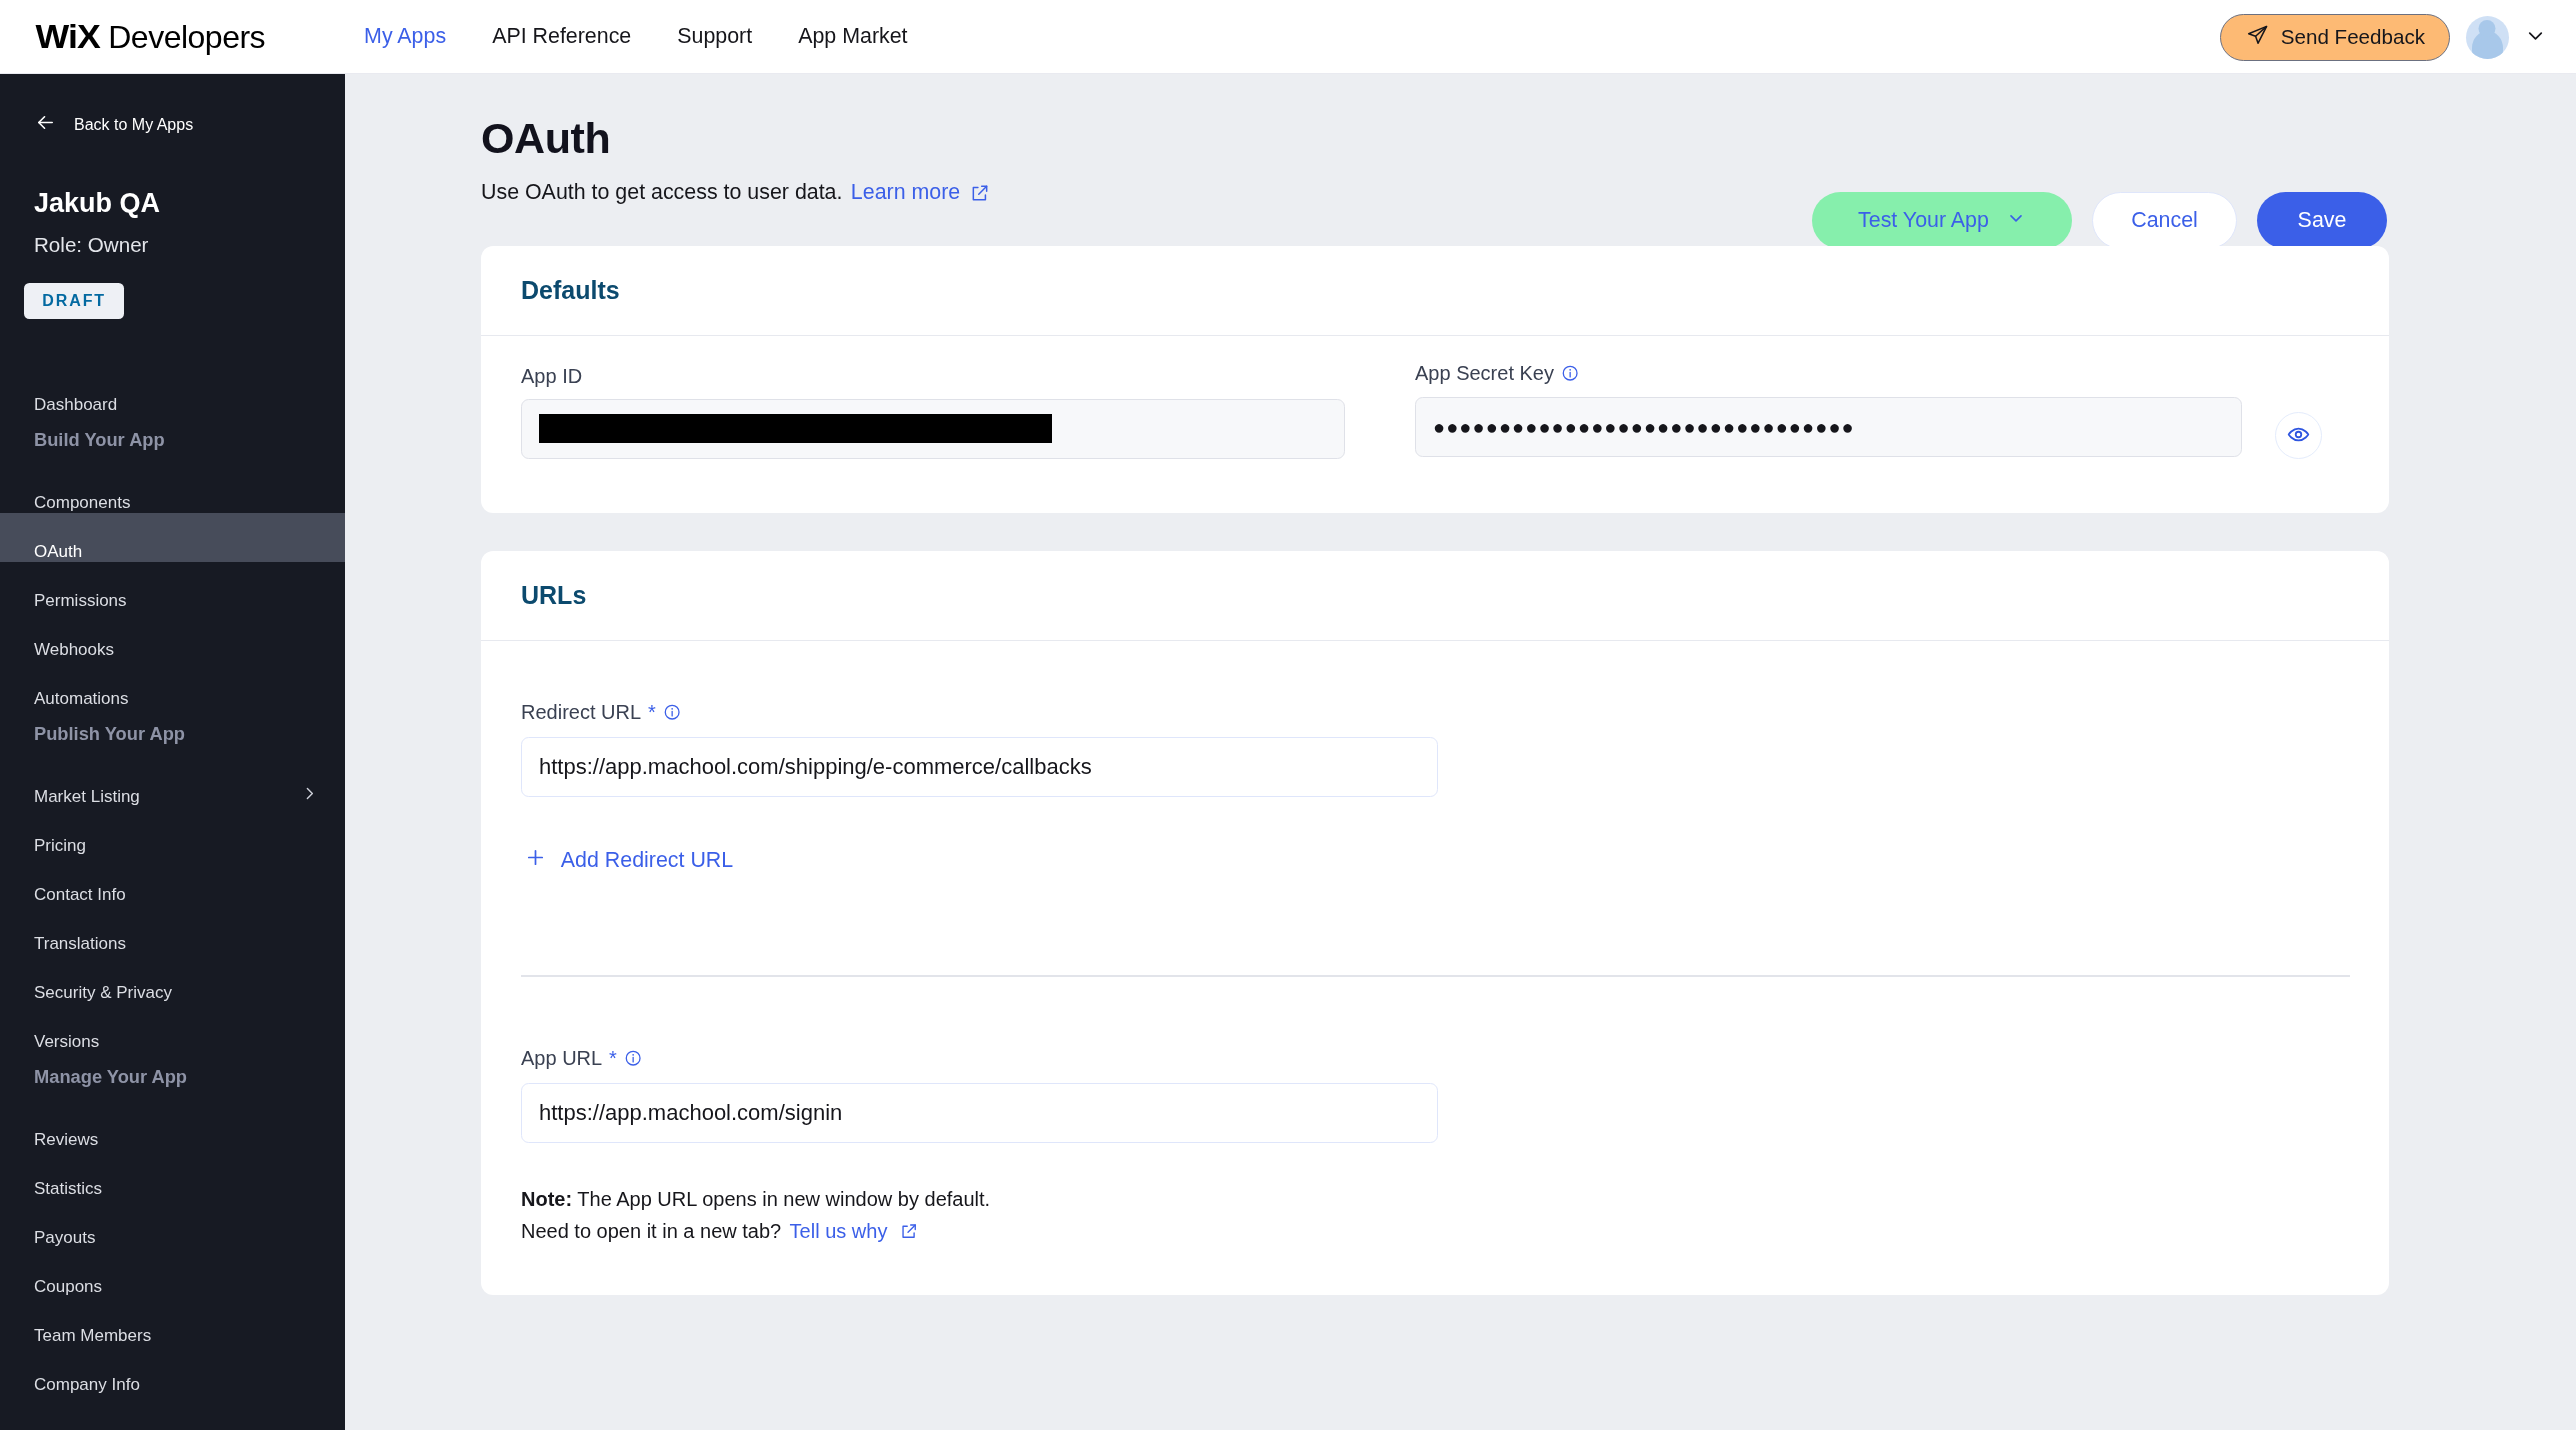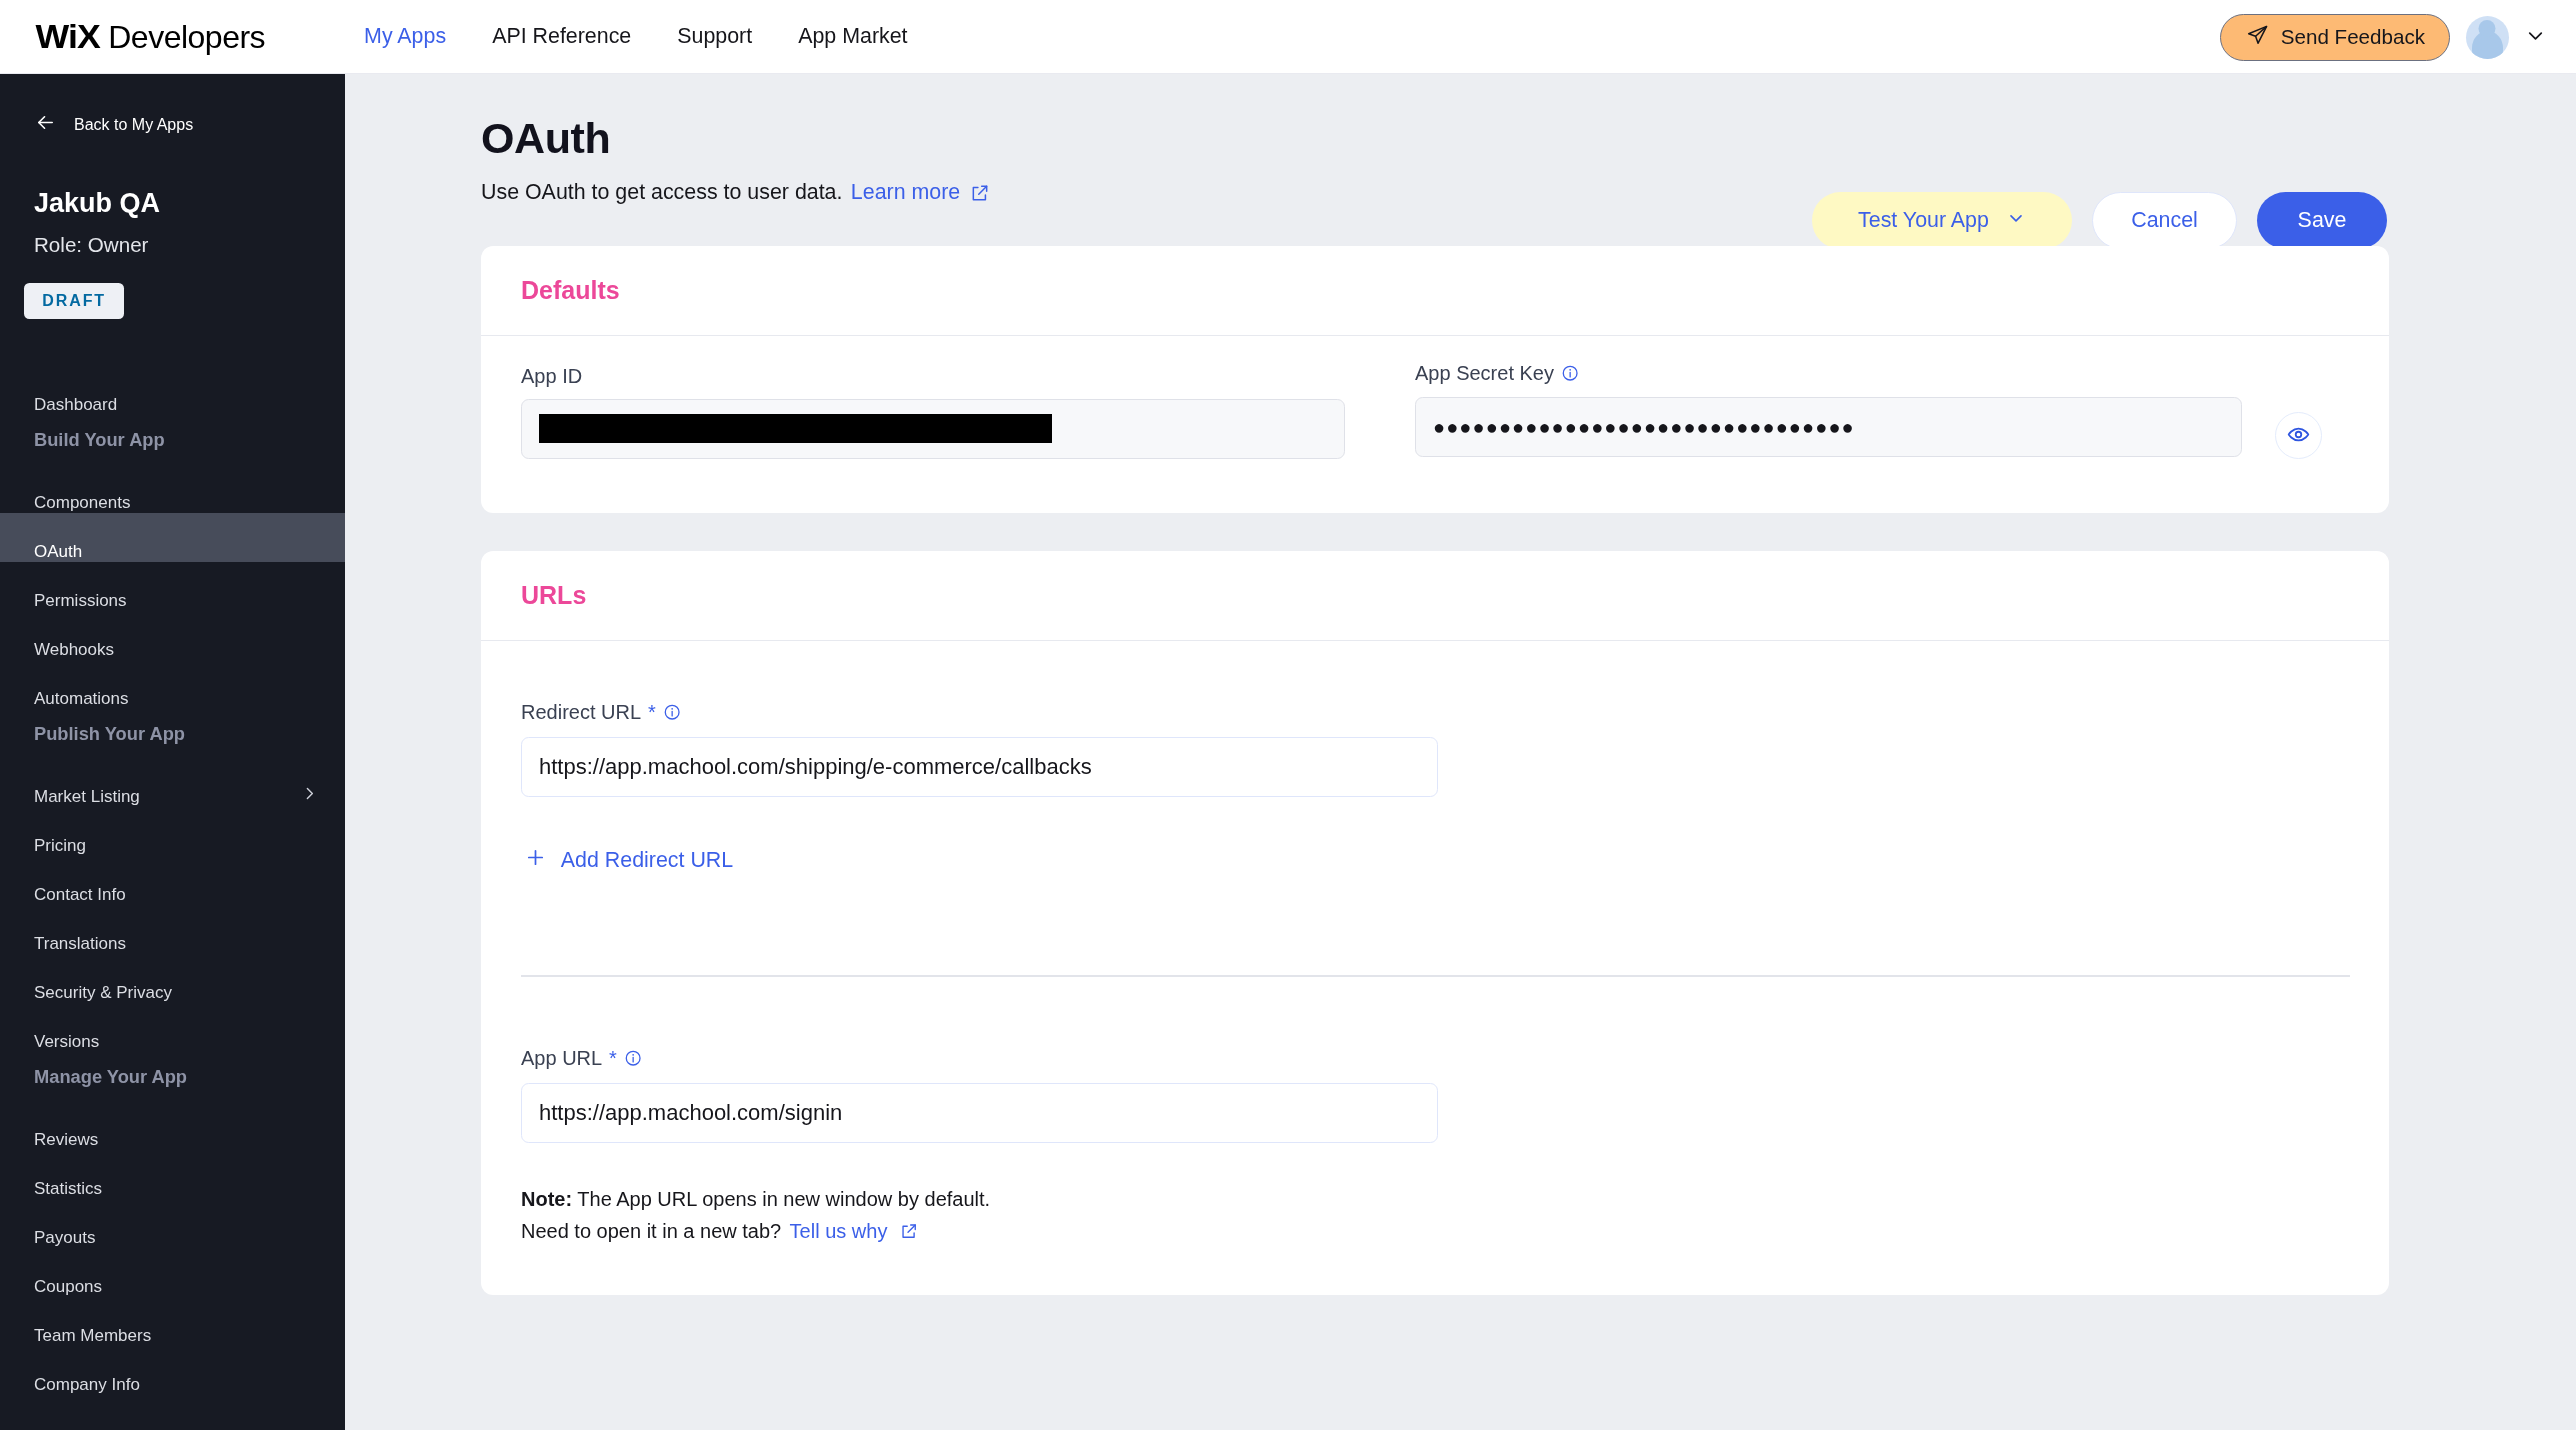--- a/index.html
+++ b/index.html
@@ -109,7 +109,7 @@
     justify-content: center; font-size: 21.4px; cursor: pointer; padding: 0 29px;
     white-space: nowrap;
   }
-  .btn-test { background: #fef9c3; color: #3b5fe8; gap: 17px; min-width: 260px; }
+  .btn-test { background: #86efac; color: #3b5fe8; gap: 17px; min-width: 260px; }
   .btn-cancel { background: #ffffff; color: #3b5fe8; border: 1.5px solid #dfe6fb; min-width: 145px; }
   .btn-save { background: #3b5fe8; color: #ffffff; min-width: 130px; }
 

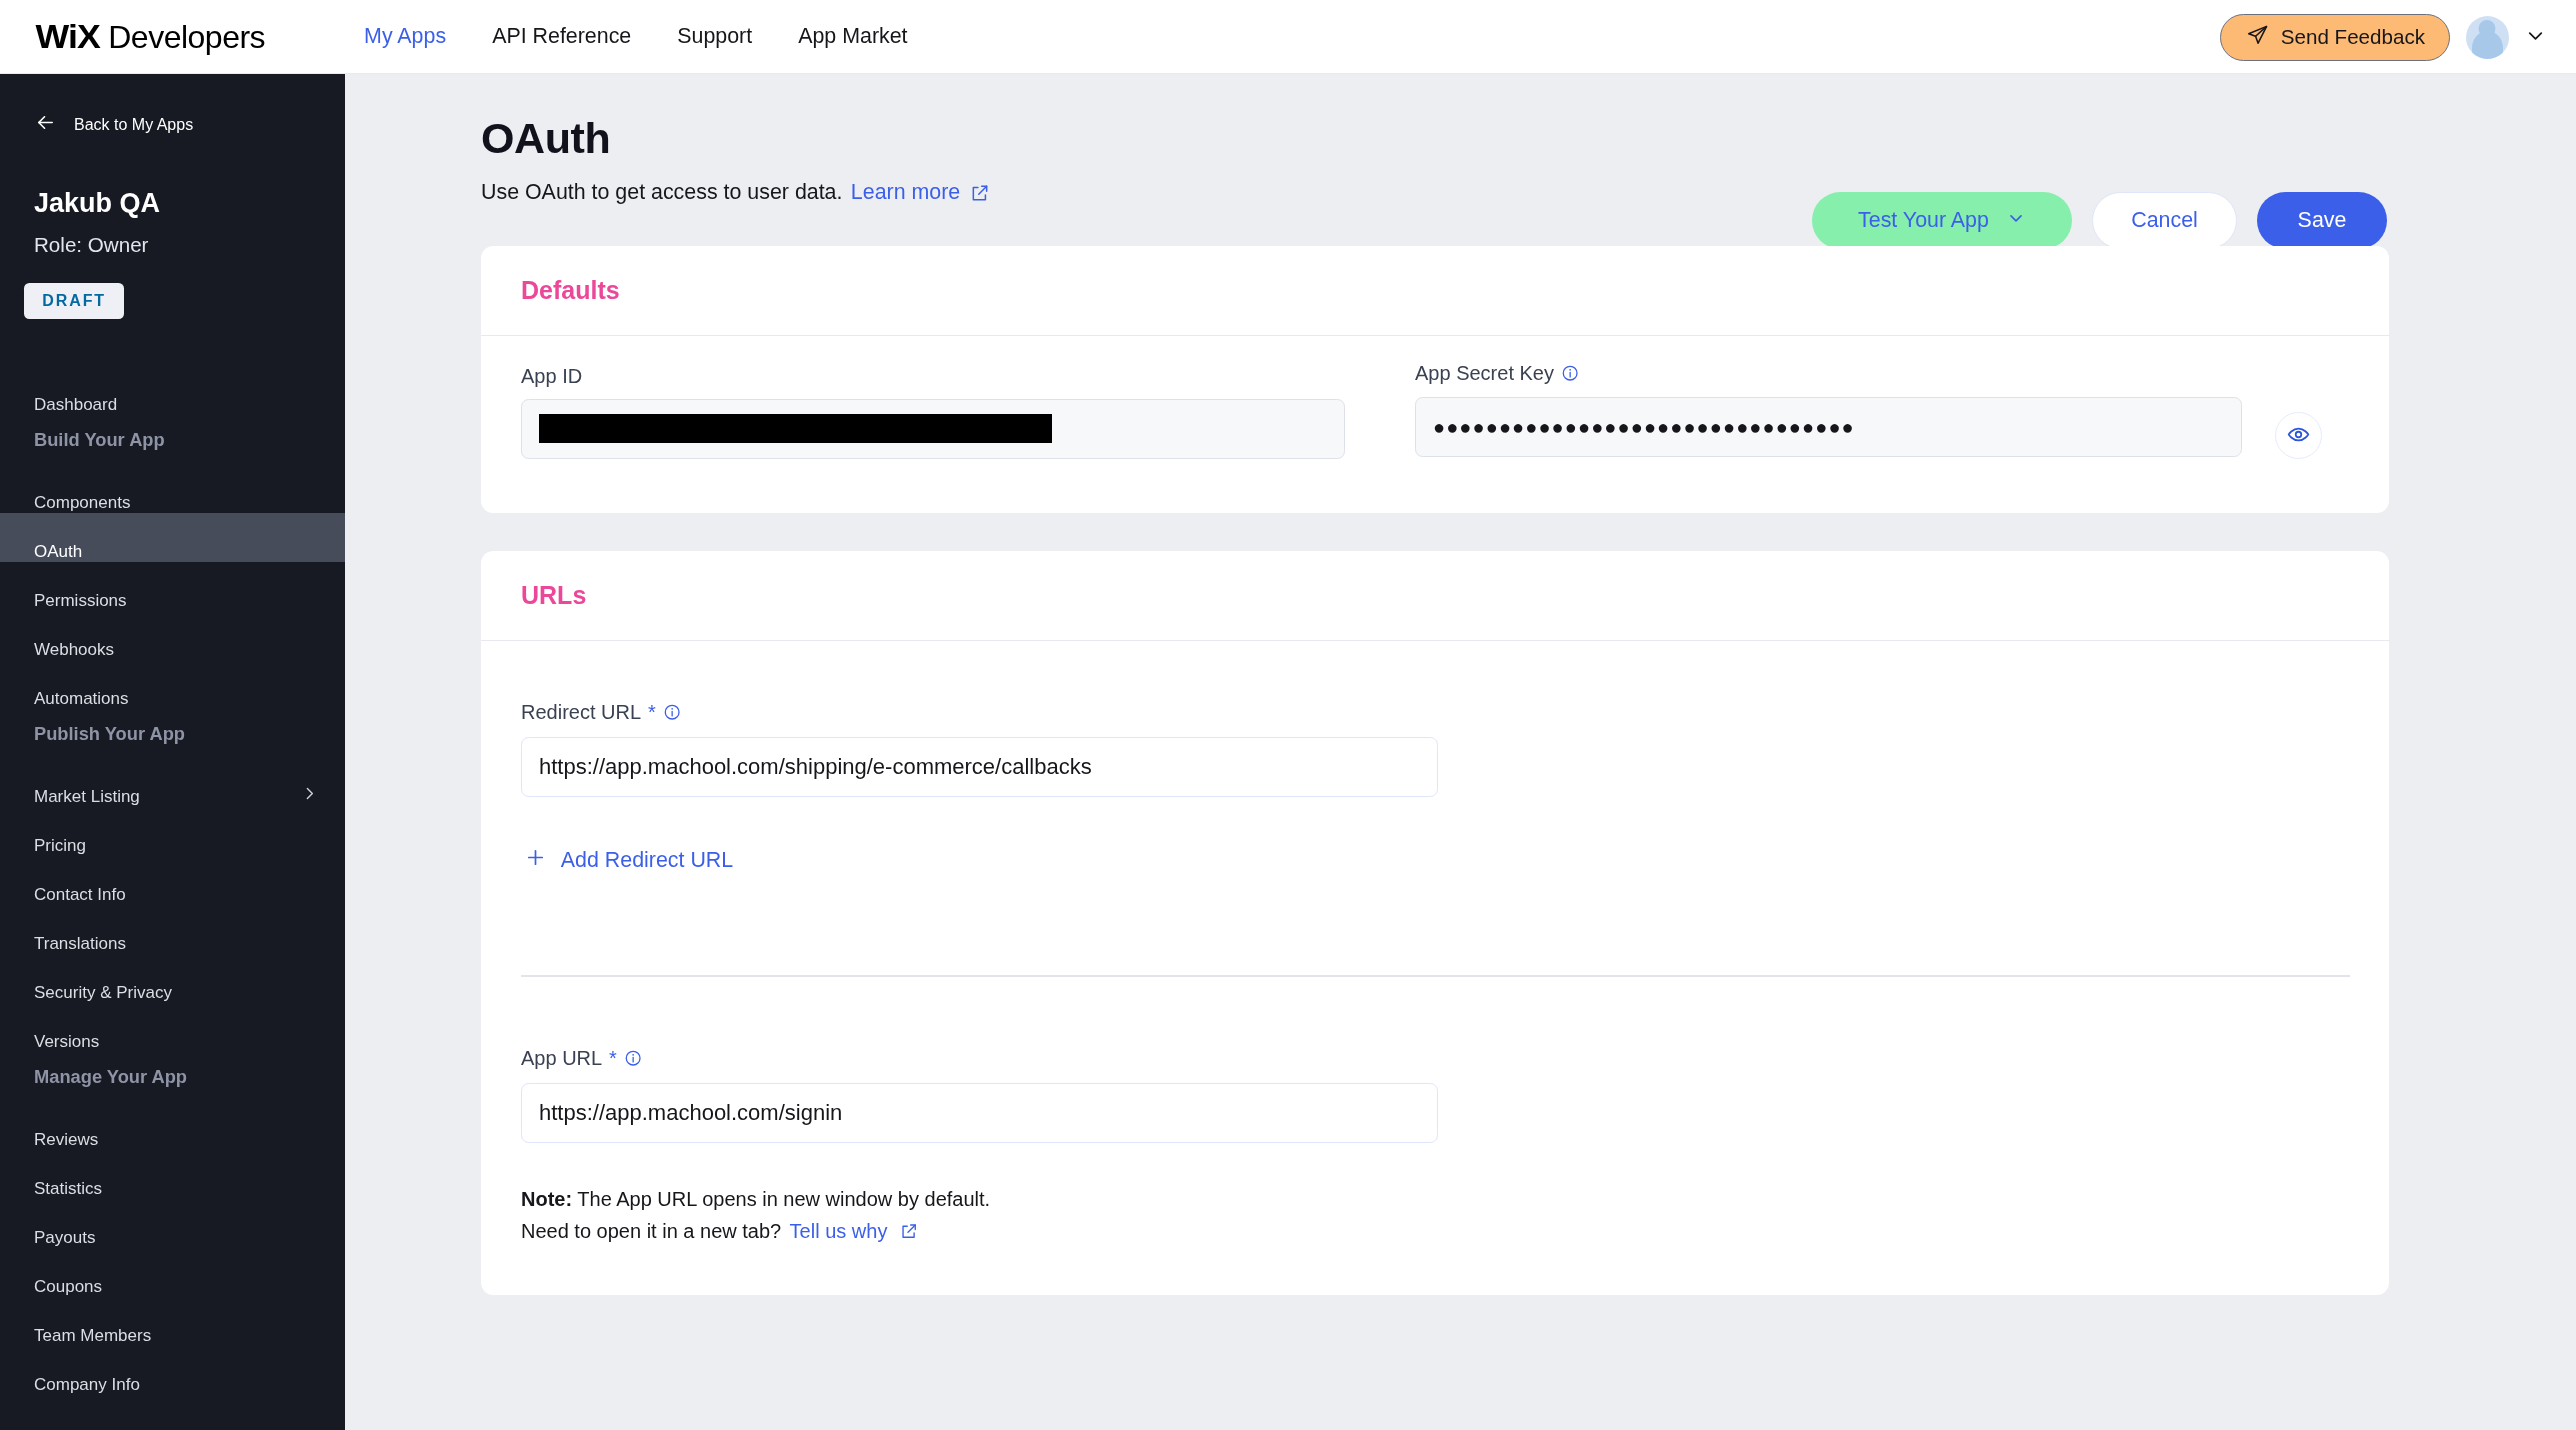--- a/index.html
+++ b/index.html
@@ -120,7 +120,7 @@
   .card-head {
     height: 90px; display: flex; align-items: center; padding-left: 40px;
     border-bottom: 0.8px solid #e7e9ef;
-    font-size: 25px; font-weight: 700; color: #ec4899;
+    font-size: 25px; font-weight: 700; color: #0c4a6e;
   }
   .card-body { padding: 0; position: relative; }
 

